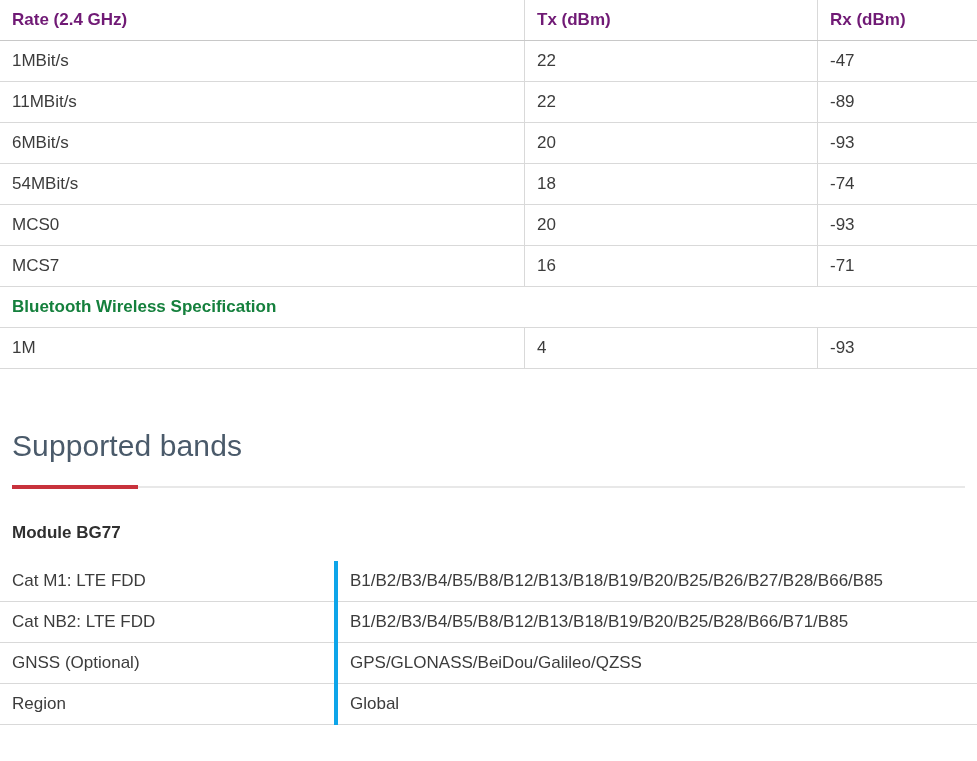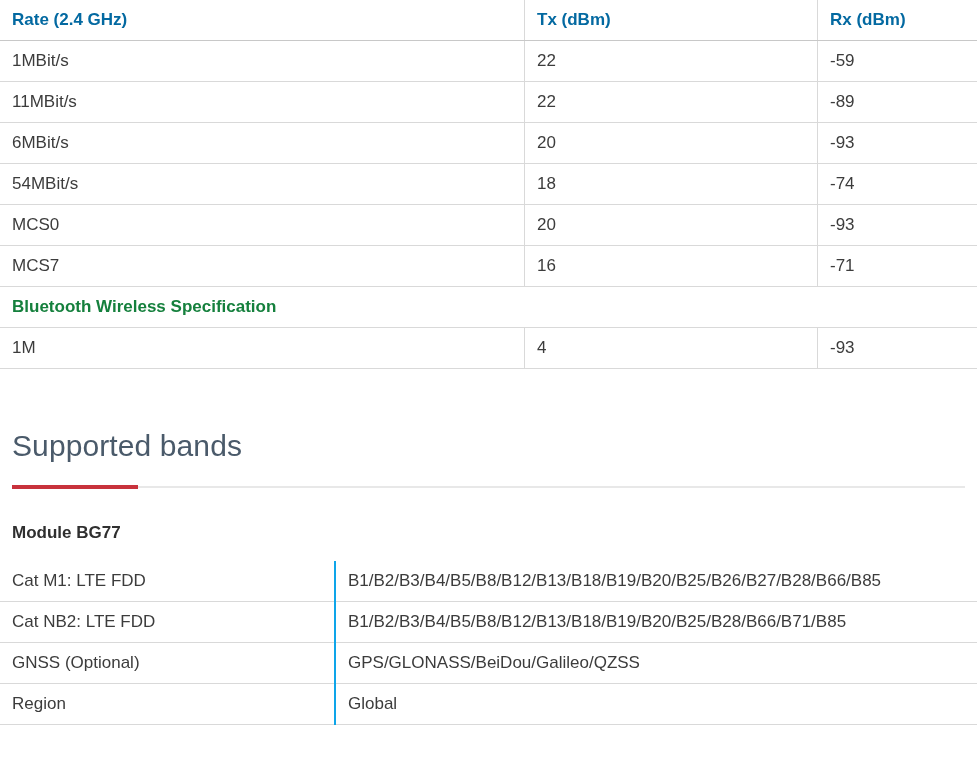--- a/index.html
+++ b/index.html
@@ -46,7 +46,7 @@
   .rate-table th {
     font-weight: bold;
     font-size: 17px;
-    color: #0369a1;
+    color: #701a75;
   }
   .rate-table .c0 { width: 500px; }
   .rate-table .c1 { width: 268px; }

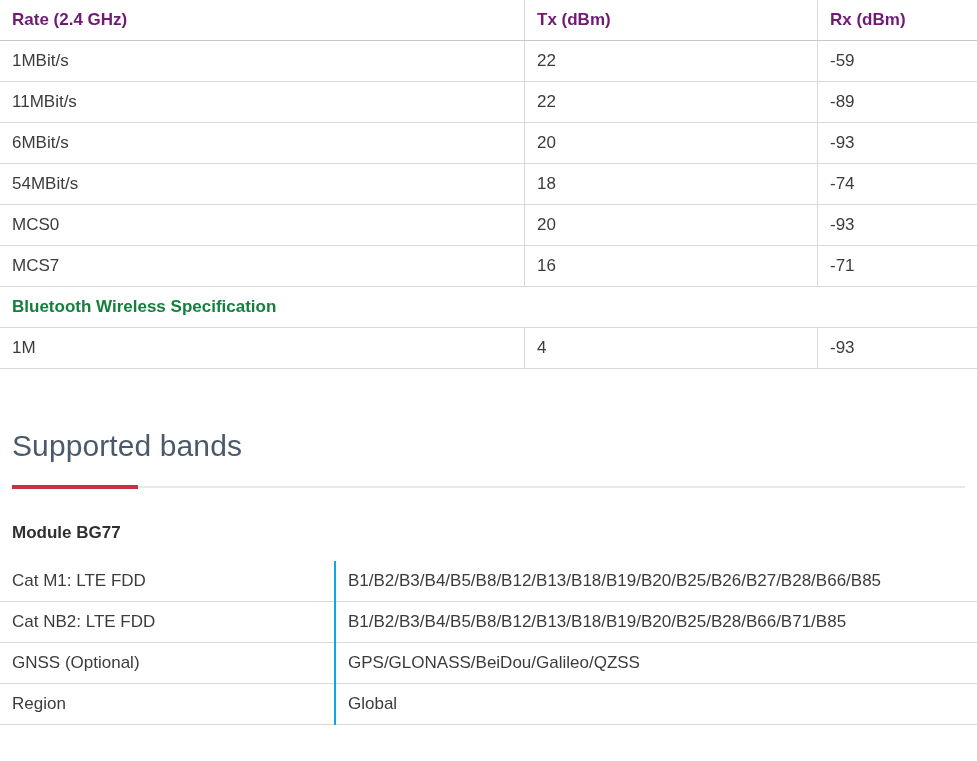--- a/index.html
+++ b/index.html
@@ -132,7 +132,7 @@
       <tr>
         <td class="c0">1MBit/s</td>
         <td class="c1">22</td>
-        <td class="c2">-59</td>
+        <td class="c2">-47</td>
       </tr>
       <tr>
         <td class="c0">11MBit/s</td>

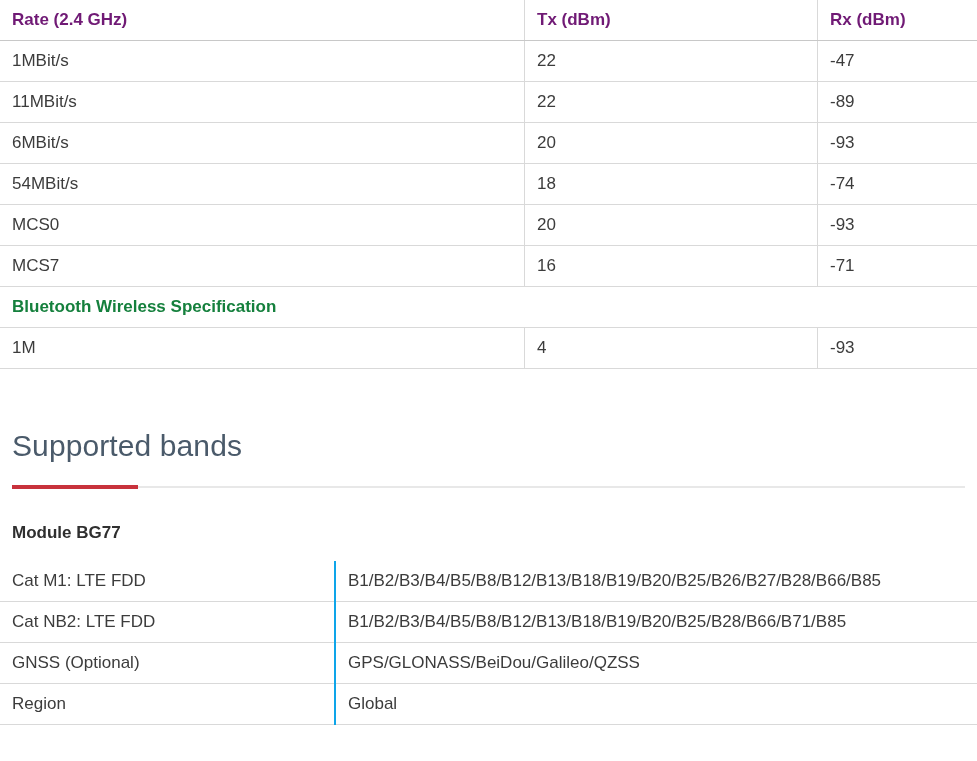--- a/index.html
+++ b/index.html
@@ -104,7 +104,7 @@
     text-align: left;
     vertical-align: middle;
     border-bottom: 1px solid #d9d9d9;
-    border-right: 2px solid #0ea5e9;
+    border-right: 4px solid #0ea5e9;
     padding: 0 12px;
     height: 40px;
     font-size: 17px;

